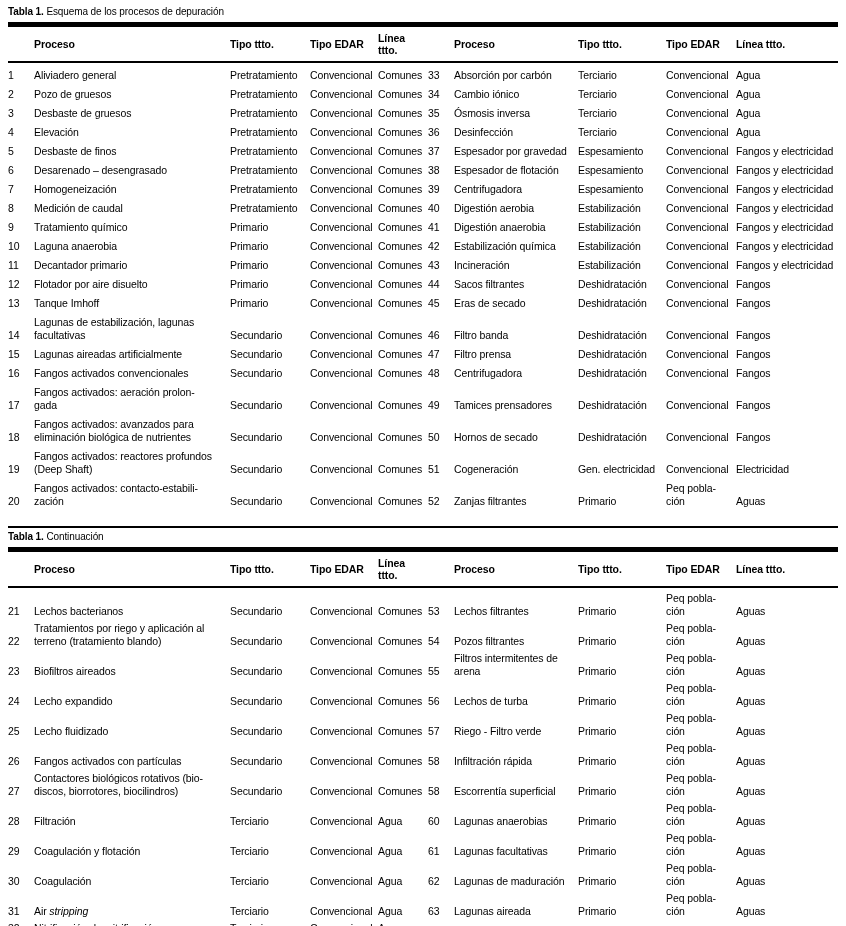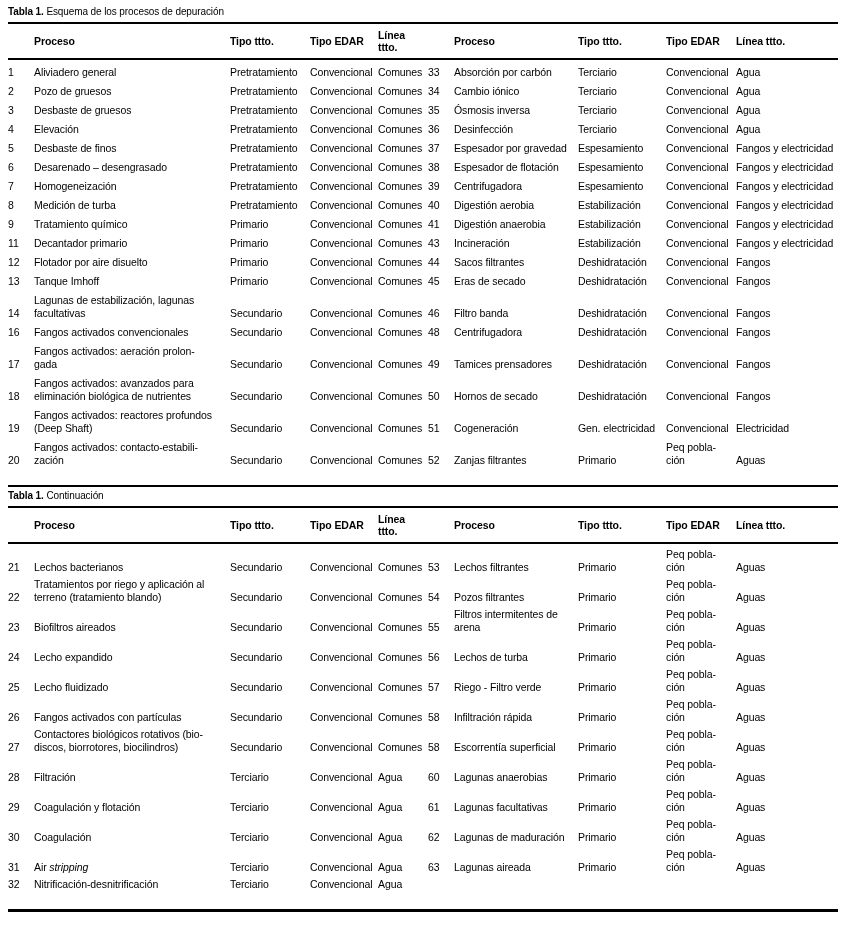--- a/index.html
+++ b/index.html
@@ -22,7 +22,7 @@
     border-collapse: collapse;
     table-layout: fixed;
     width: 830px;
-    border-top: 2px solid #000000;
+    border-top: 5px solid #000000;
     border-bottom: 2px solid #000;
   }
   table.tbl-2 { border-bottom: 3px solid #000; }

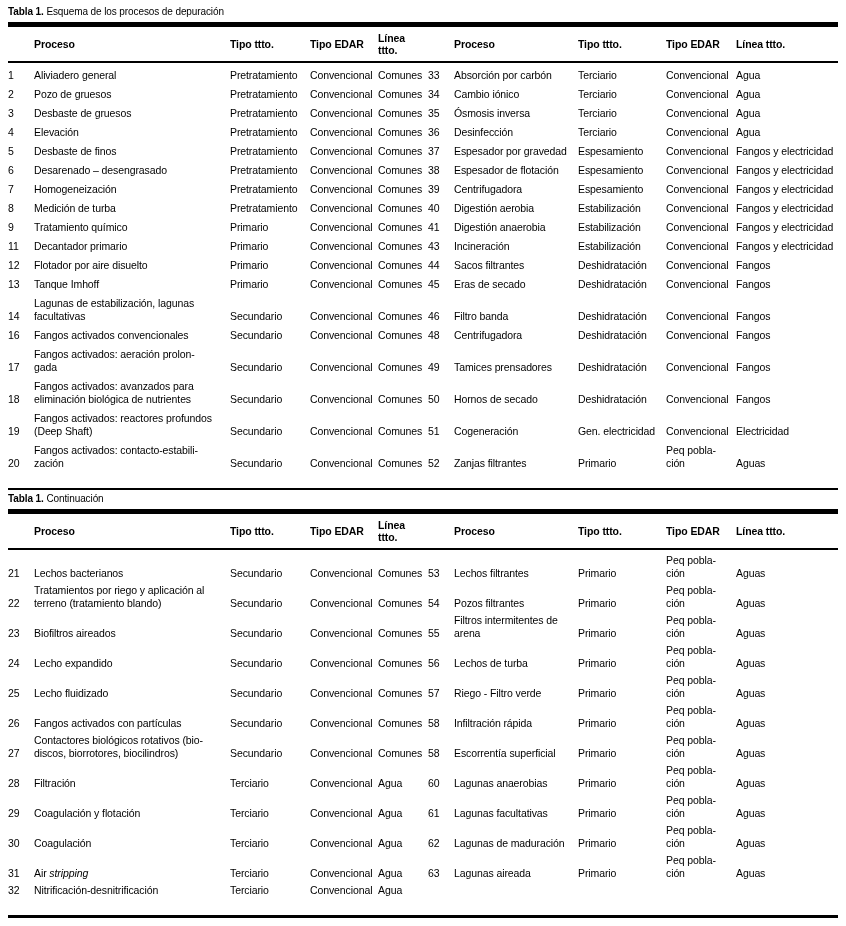--- a/index.html
+++ b/index.html
@@ -185,7 +185,7 @@
           </tr>
           <tr>
             <td class="cell-0">8</td>
-            <td class="cell-1">Medición de turba</td>
+            <td class="cell-1">Medición de caudal</td>
             <td class="cell-2">Pretratamiento</td>
             <td class="cell-3">Convencional</td>
             <td class="cell-4">Comunes</td>

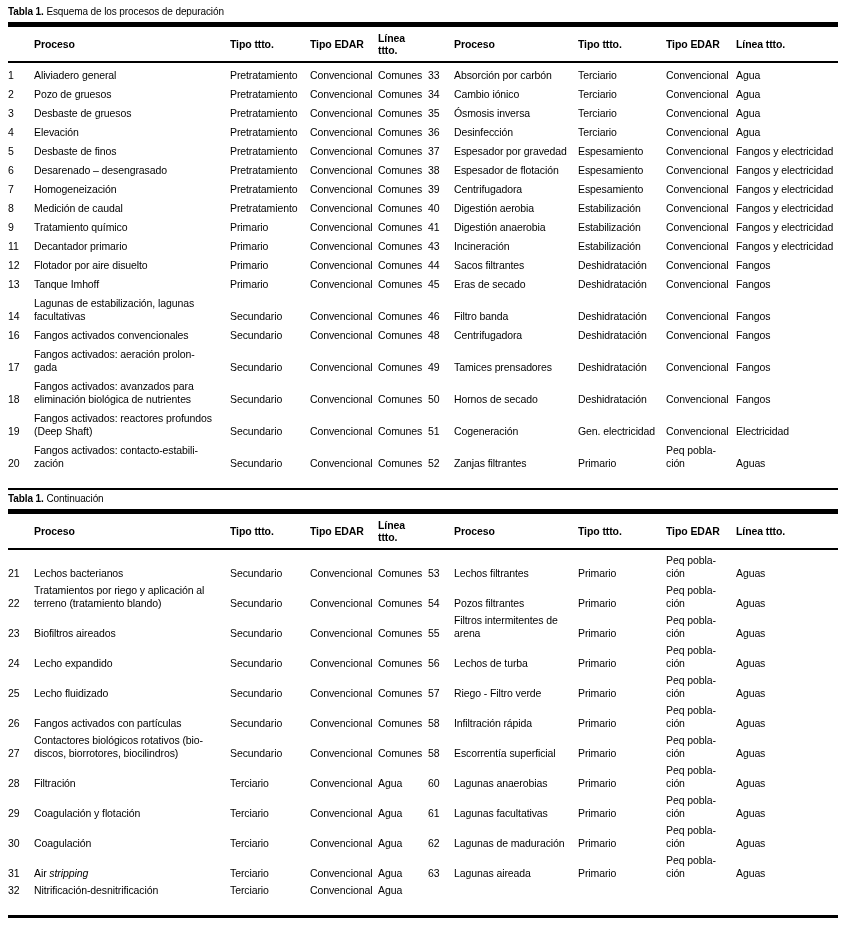--- a/index.html
+++ b/index.html
@@ -208,6 +208,18 @@
             <td class="cell-9">Fangos y electricidad</td>
           </tr>
           <tr>
+            <td class="cell-0">10</td>
+            <td class="cell-1">Laguna anaerobia</td>
+            <td class="cell-2">Primario</td>
+            <td class="cell-3">Convencional</td>
+            <td class="cell-4">Comunes</td>
+            <td class="cell-5">42</td>
+            <td class="cell-6">Estabilización química</td>
+            <td class="cell-7">Estabilización</td>
+            <td class="cell-8">Convencional</td>
+            <td class="cell-9">Fangos y electricidad</td>
+          </tr>
+          <tr>
             <td class="cell-0">11</td>
             <td class="cell-1">Decantador primario</td>
             <td class="cell-2">Primario</td>

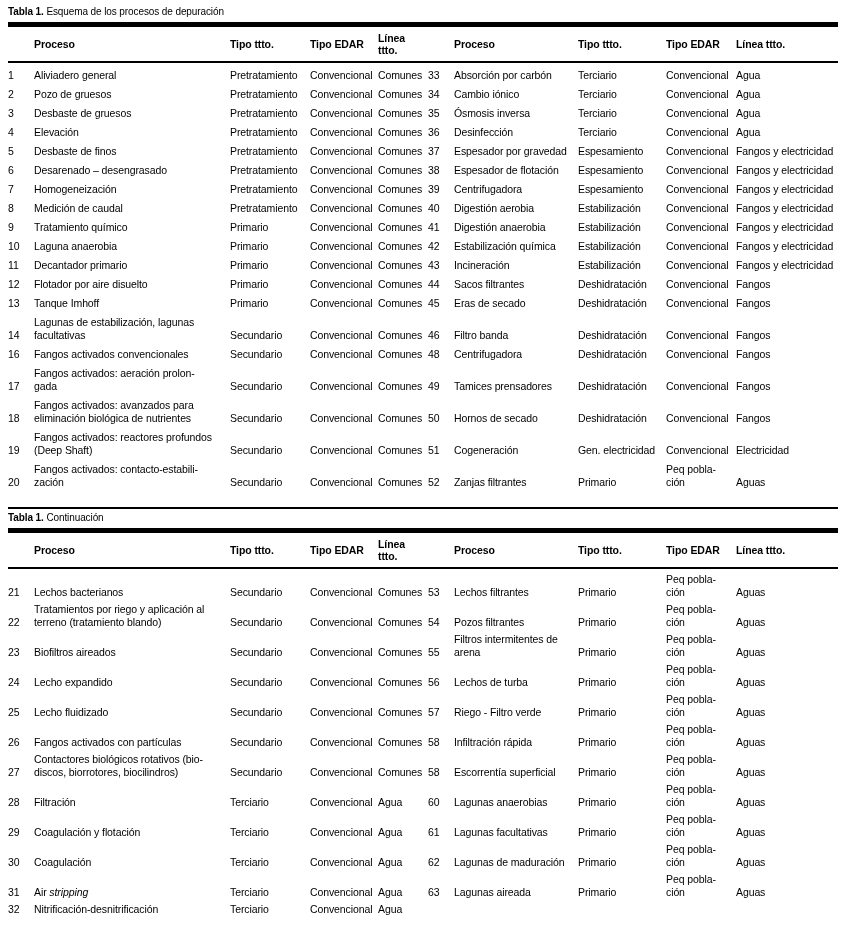--- a/index.html
+++ b/index.html
@@ -269,6 +269,18 @@
             <td class="cell-9">Fangos</td>
           </tr>
           <tr>
+            <td class="cell-0">15</td>
+            <td class="cell-1">Lagunas aireadas artificialmente</td>
+            <td class="cell-2">Secundario</td>
+            <td class="cell-3">Convencional</td>
+            <td class="cell-4">Comunes</td>
+            <td class="cell-5">47</td>
+            <td class="cell-6">Filtro prensa</td>
+            <td class="cell-7">Deshidratación</td>
+            <td class="cell-8">Convencional</td>
+            <td class="cell-9">Fangos</td>
+          </tr>
+          <tr>
             <td class="cell-0">16</td>
             <td class="cell-1">Fangos activados convencionales</td>
             <td class="cell-2">Secundario</td>

